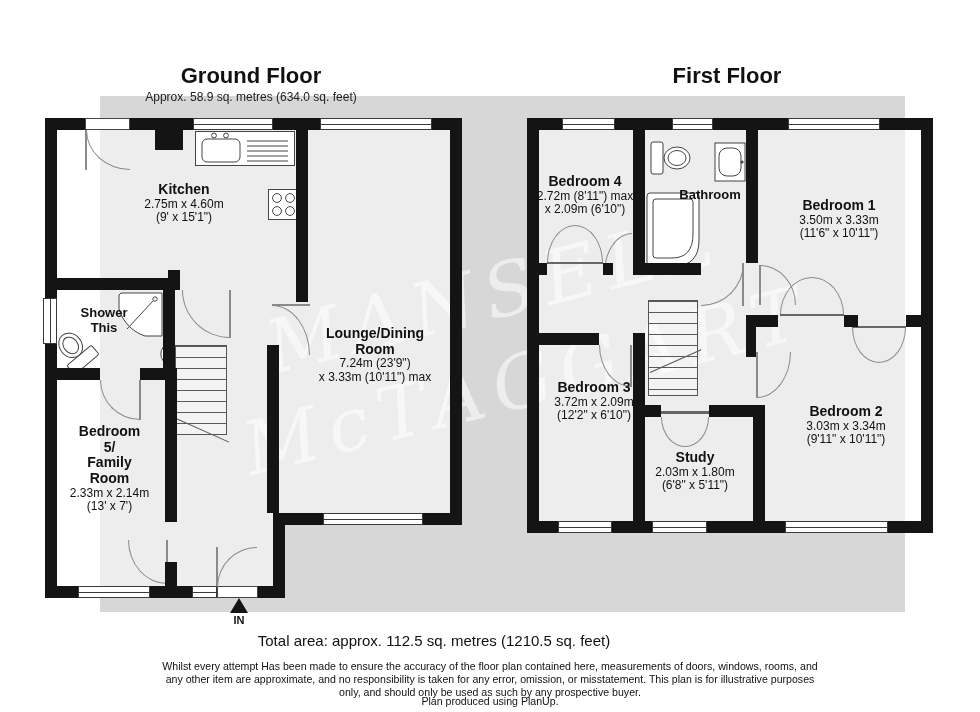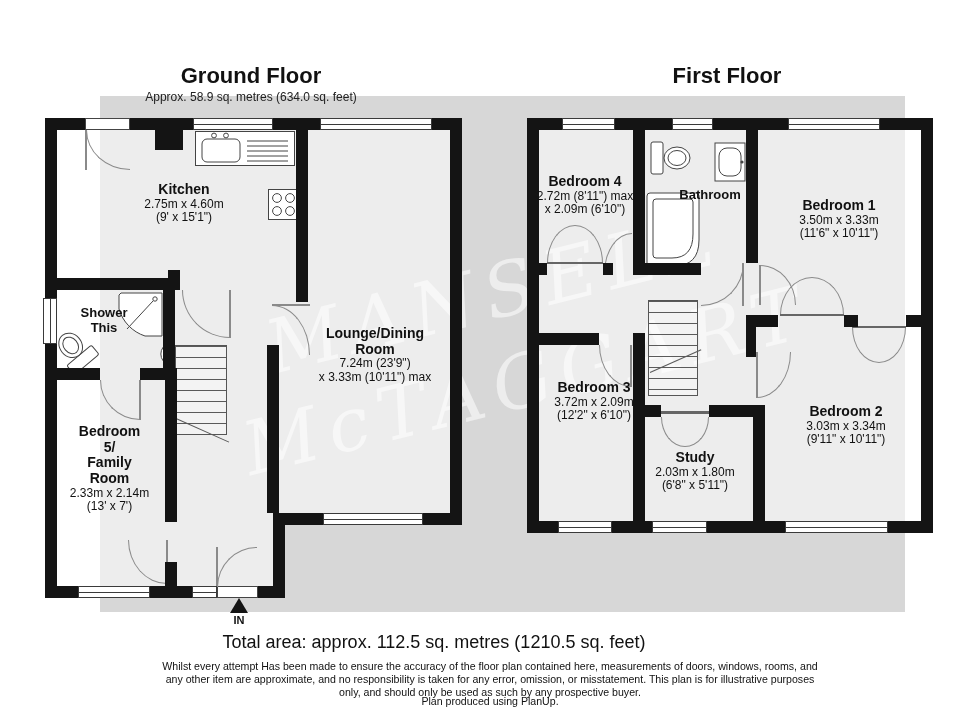--- a/index.html
+++ b/index.html
@@ -32,7 +32,7 @@
   .inarrow{position:absolute;width:0;height:0;border-left:9px solid transparent;
            border-right:9px solid transparent;border-bottom:15px solid #141414;}
   .inlabel{position:absolute;font-weight:bold;font-size:11px;text-align:center;}
-  .total{position:absolute;left:0;top:632px;width:868px;text-align:center;font-size:18px;color:#111;}
+  .total{position:absolute;left:0;top:632px;width:868px;text-align:center;font-size:15px;color:#111;}
   .disc{position:absolute;left:90px;top:660px;width:800px;text-align:center;font-size:10.6px;
         line-height:1.22;color:#111;white-space:pre-line;}
   .credit{position:absolute;left:0;top:695px;width:980px;text-align:center;font-size:10.6px;color:#111;}

